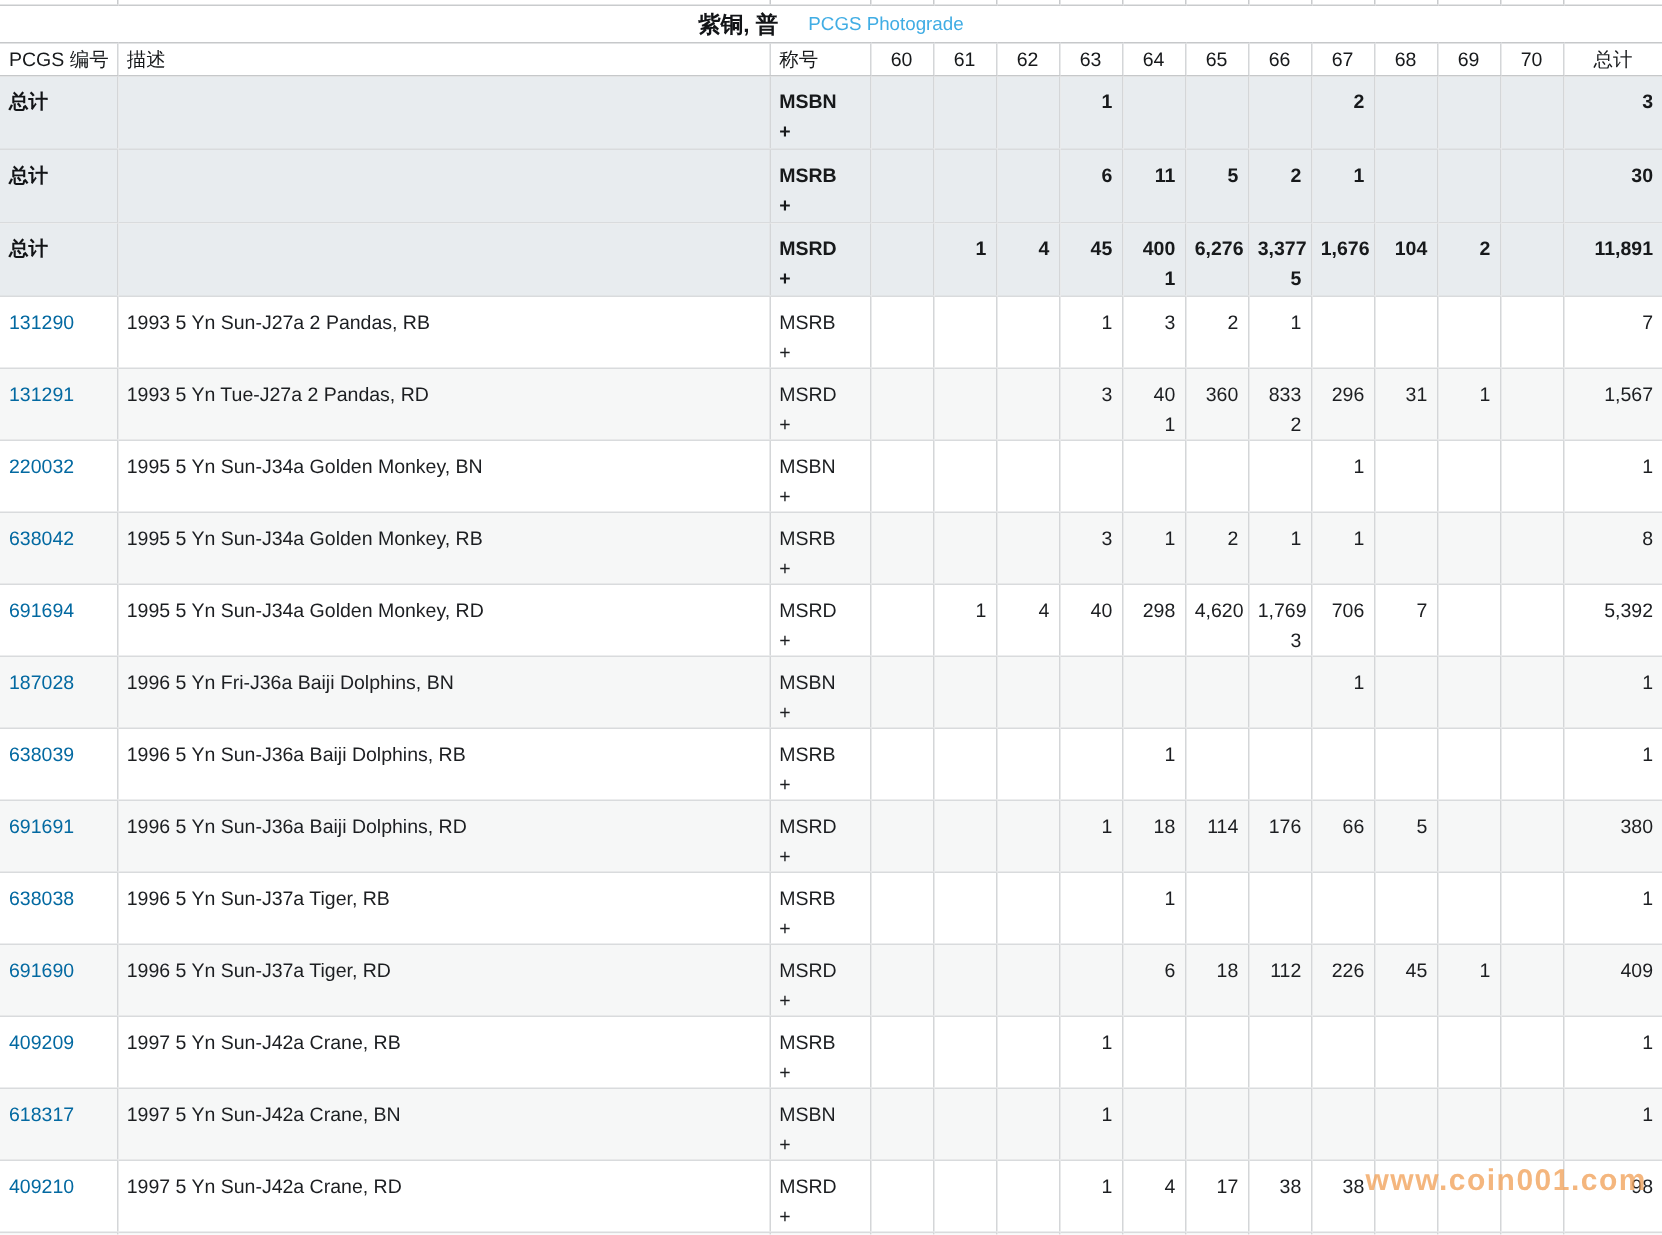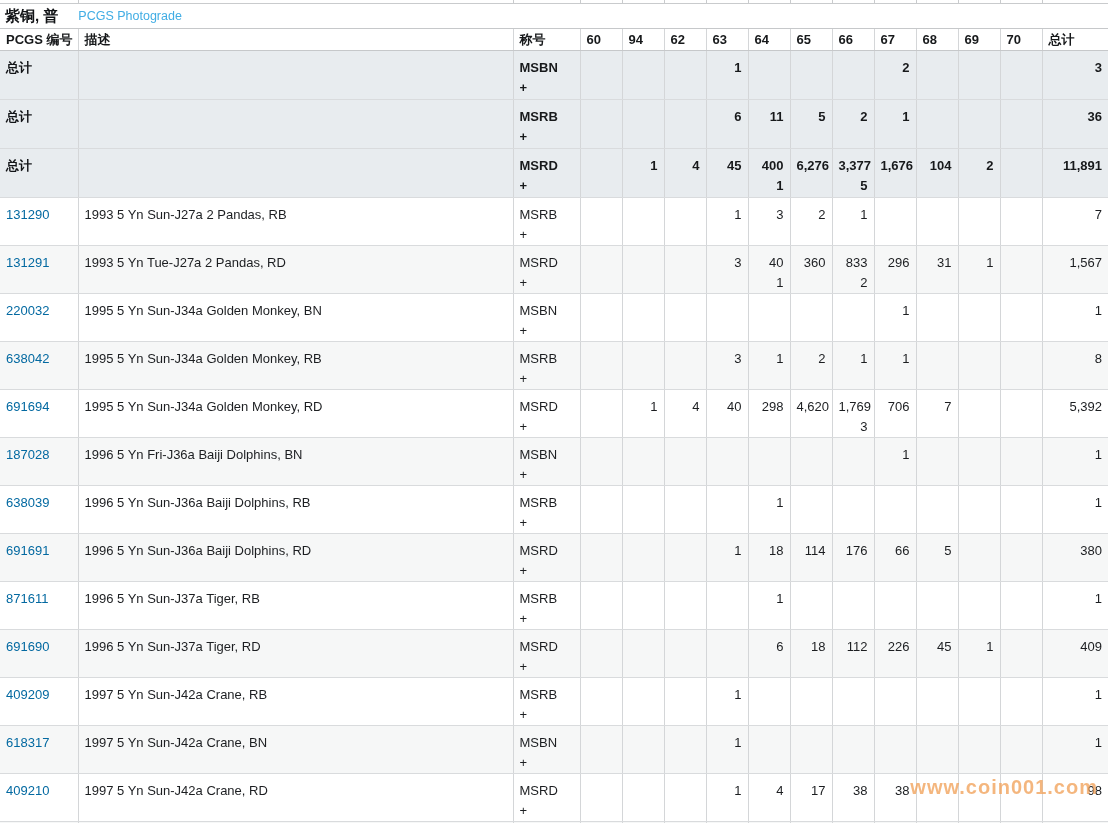--- a/index.html
+++ b/index.html
@@ -20,7 +20,7 @@
   .sliver td:first-child{border-left:none;}
 
   .titlebar{
-    display:flex;justify-content:flex-start;align-items:center;
+    display:flex;justify-content:center;align-items:center;
     height:24px;padding:0 5px;
   }
   .page-title{font-size:15px;font-weight:bold;color:#121417;}

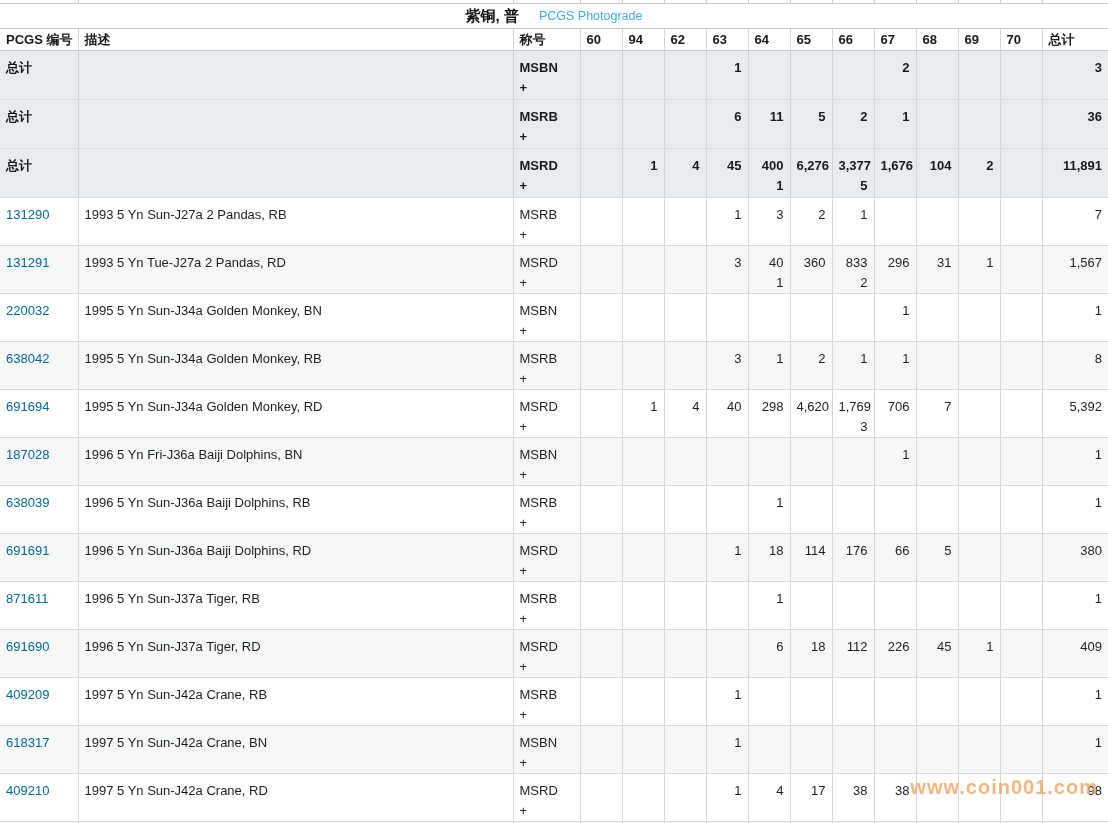--- a/index.html
+++ b/index.html
@@ -27,7 +27,7 @@
   .photograde-link{font-size:12.5px;color:#41ade4;text-decoration:none;cursor:pointer;margin-left:20px;}
 
   thead th{
-    height:21px;font-size:13px;font-weight:bold;color:#17191b;
+    height:21px;font-size:13px;font-weight:normal;color:#17191b;
     border-top:1px solid #c6c8ca;border-bottom:1px solid #c6c8ca;
     border-left:1px solid #d4d6d8;padding:0 6px;vertical-align:middle;
     background:#fff;white-space:nowrap;overflow:hidden;

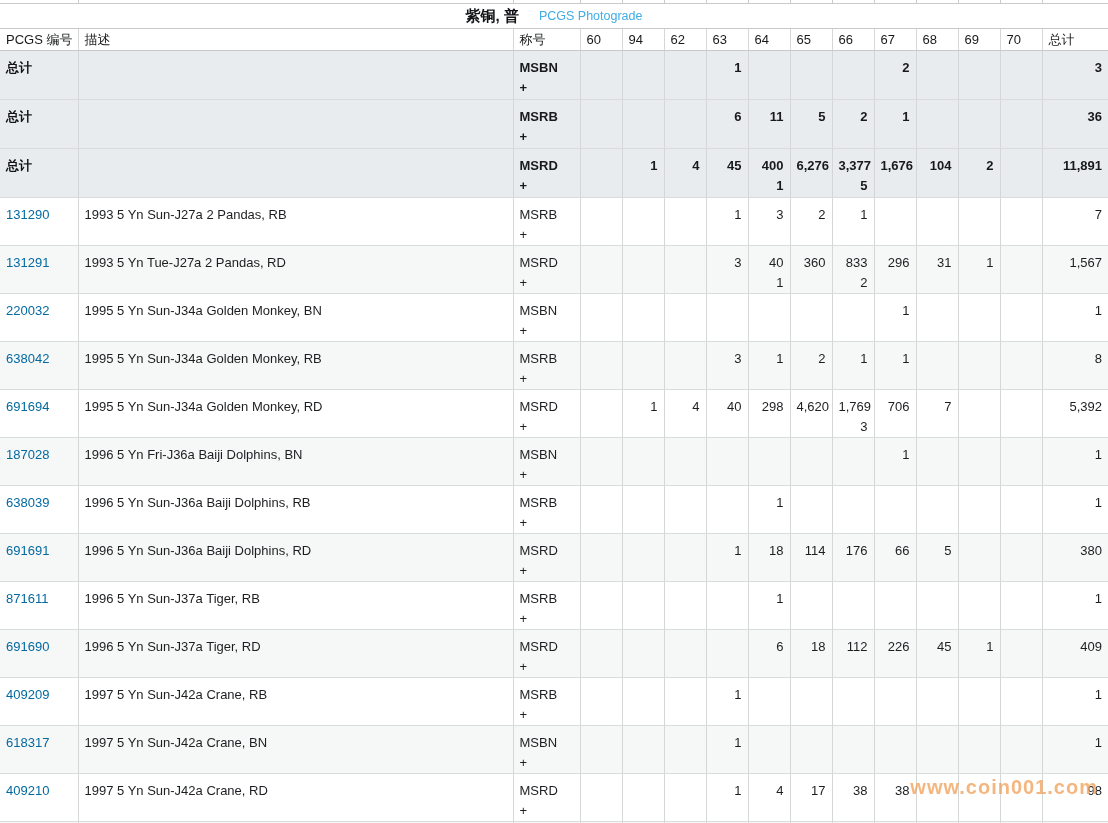--- a/index.html
+++ b/index.html
@@ -34,7 +34,7 @@
   }
   thead th:first-child{border-left:none;}
   th.h-left{text-align:left;}
-  th.h-right{text-align:left;}
+  th.h-right{text-align:center;}
 
   tbody td{
     vertical-align:top;padding:7px 6px 0 6px;

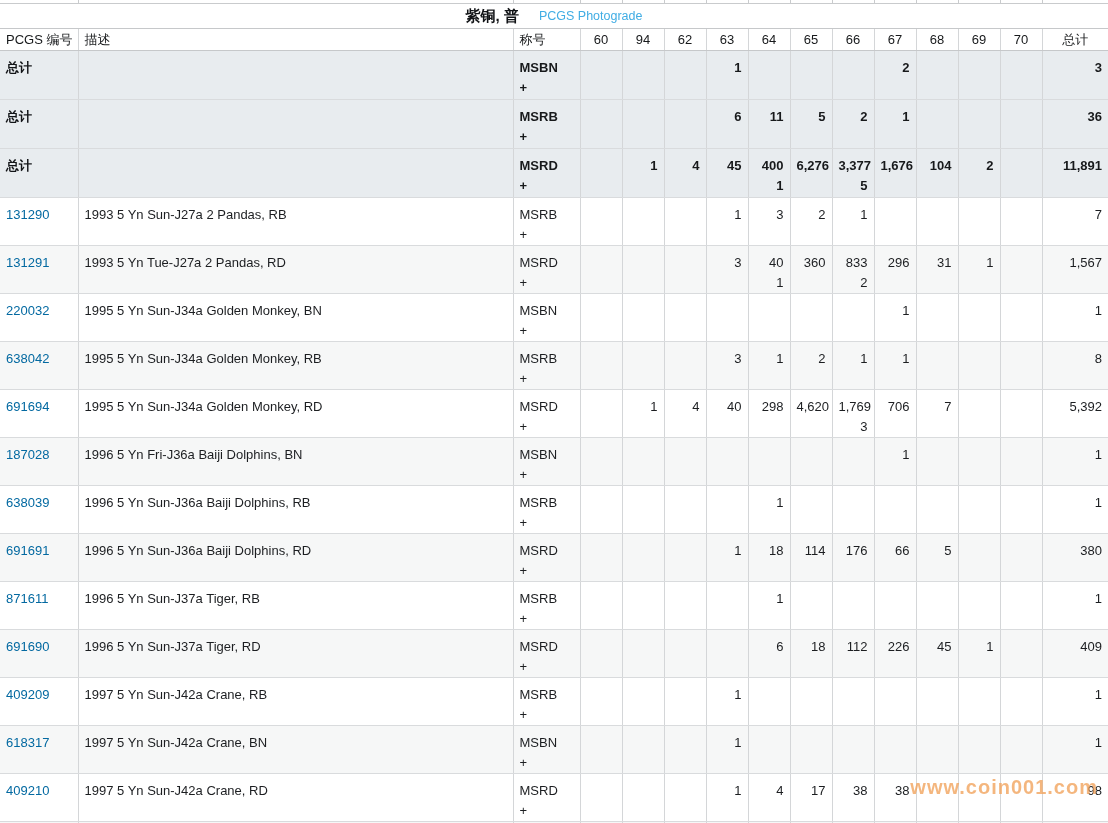--- a/index.html
+++ b/index.html
@@ -127,7 +127,7 @@
       <th class="h-left">描述</th>
       <th class="h-left">称号</th>
       <th class="h-right">60</th>
-        <th class="h-right">94</th>
+        <th class="h-right">61</th>
         <th class="h-right">62</th>
         <th class="h-right">63</th>
         <th class="h-right">64</th>

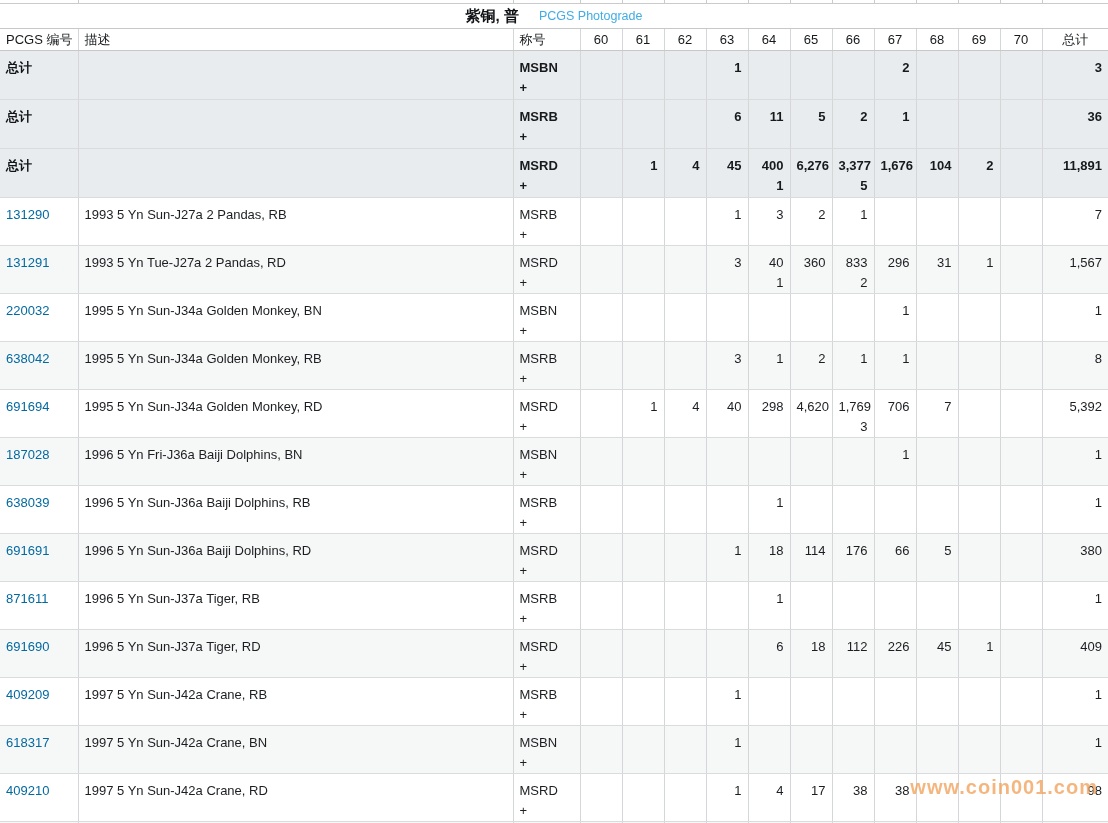--- a/index.html
+++ b/index.html
@@ -223,7 +223,7 @@
         <td class="c-num">
           <span class="line2"></span>
         </td>
-        <td class="c-num">36</td>
+        <td class="c-num">30</td>
       </tr>
       <tr class="row-total">
         <td class="c-no"><span class="total-label">总计</span></td>

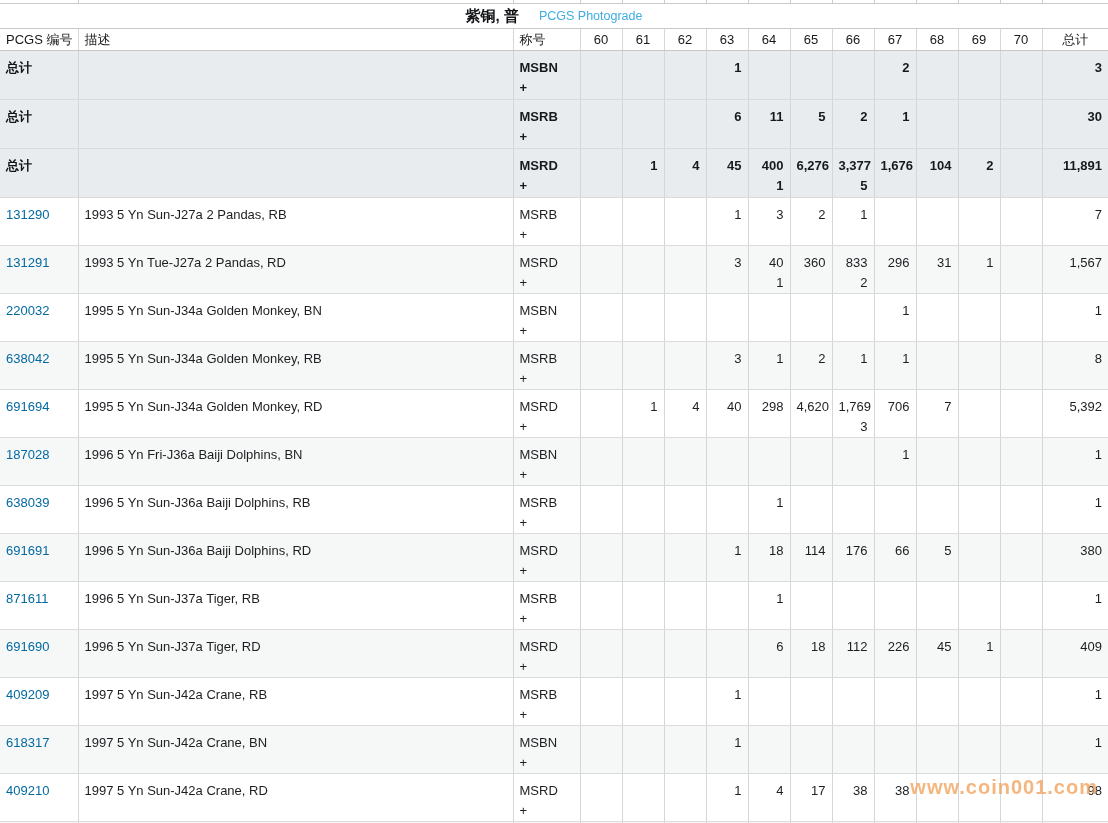--- a/index.html
+++ b/index.html
@@ -609,7 +609,7 @@
         <td class="c-num">380</td>
       </tr>
       <tr class="row-data">
-        <td class="c-no"><a class="pcgs-link">871611</a></td>
+        <td class="c-no"><a class="pcgs-link">638038</a></td>
         <td class="c-desc">1996 5 Yn Sun-J37a Tiger, RB</td>
         <td class="c-desig">
           <span class="line2">MSRB</span>

